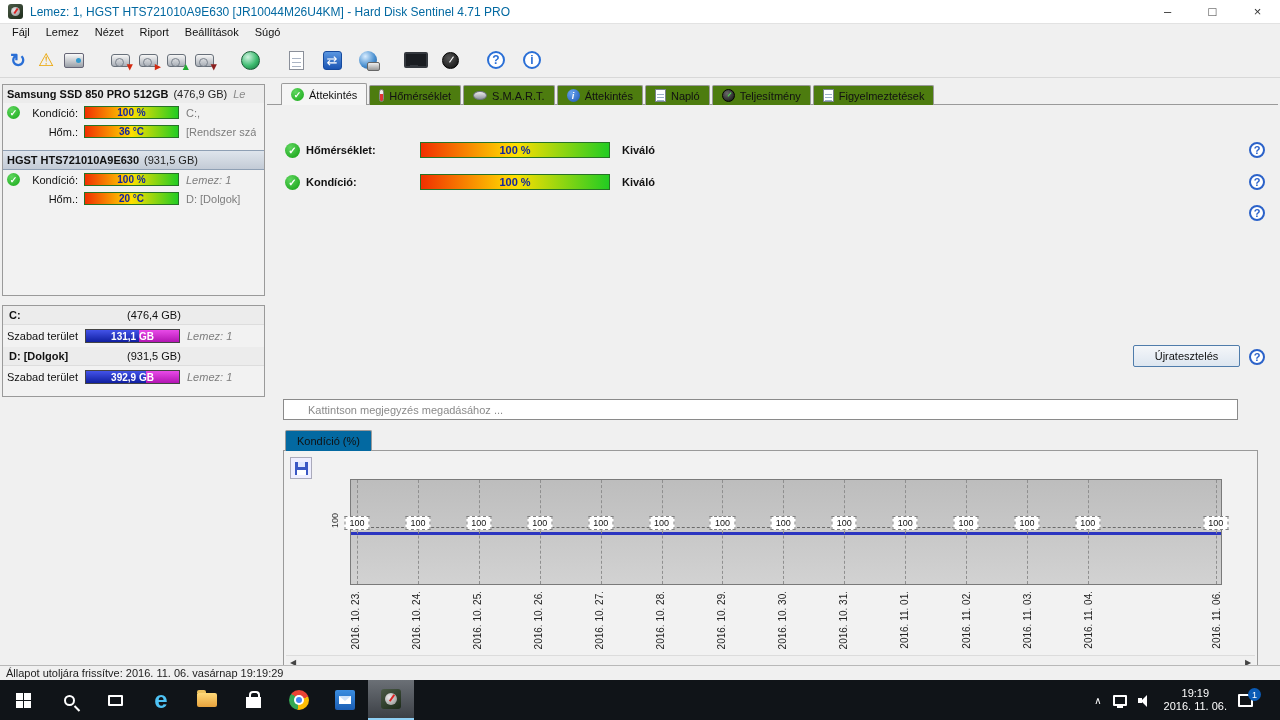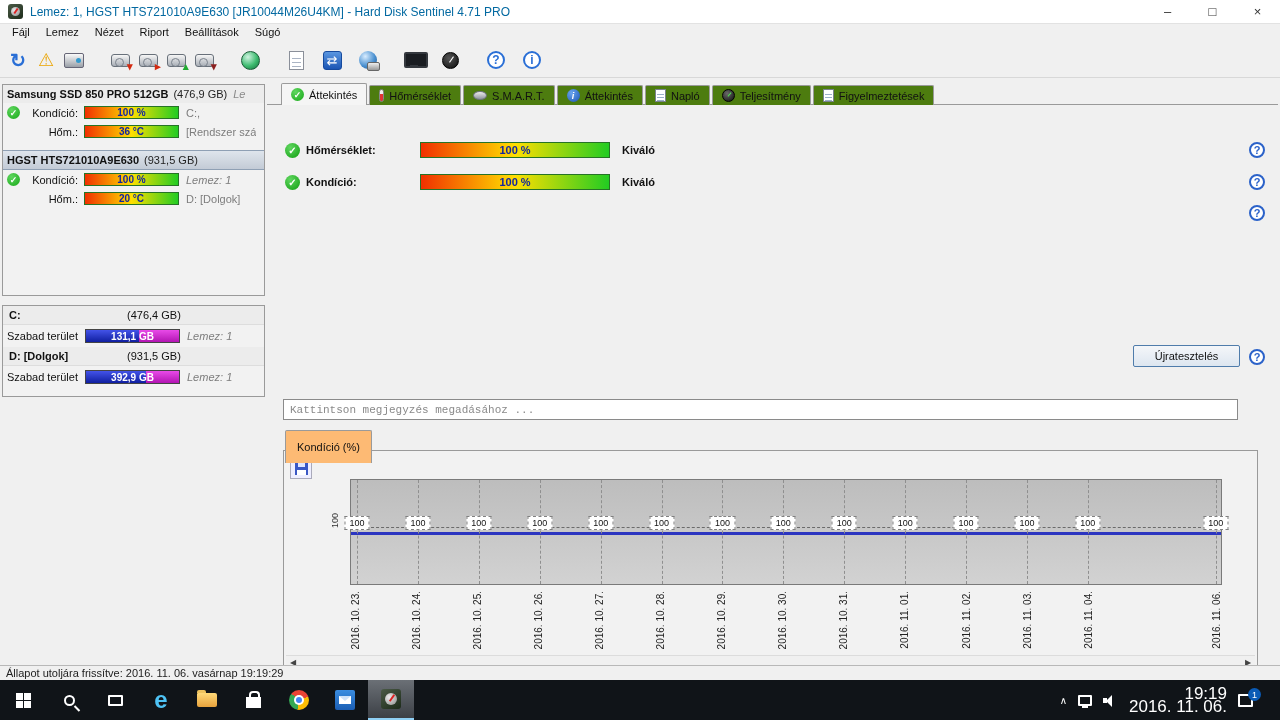--- a/index.html
+++ b/index.html
@@ -104,7 +104,7 @@
   .info-value{font-weight:bold}
   .retest-btn{position:absolute;left:866px;top:240px;width:107px;height:22px;border:1px solid #4f7cab;border-radius:2px;background:linear-gradient(#f4f6f9,#dde6f0);display:flex;align-items:center;justify-content:center;color:#111}
 
-  .comment-input{position:absolute;left:16px;top:294px;width:955px;height:21px;border:1px solid #8a8a8a;background:#fff;padding:0 6px;font-family:Liberation Mono, monospace;font-size:11px;color:#444}
+  .comment-input{position:absolute;left:16px;top:294px;width:955px;height:21px;border:1px solid #8a8a8a;background:#fff;padding:0 24px;font-family:Liberation Sans, sans-serif;font-size:11px;color:#444}
   .comment-input::placeholder{color:#8a8a8a}
 
   .chart-tab{position:absolute;left:18px;top:325px;height:21px;padding:16px 11px;display:flex;align-items:center;background:#fdba74;border:1px solid #9a9a9a;border-bottom:none;border-radius:2px 2px 0 0;z-index:2}

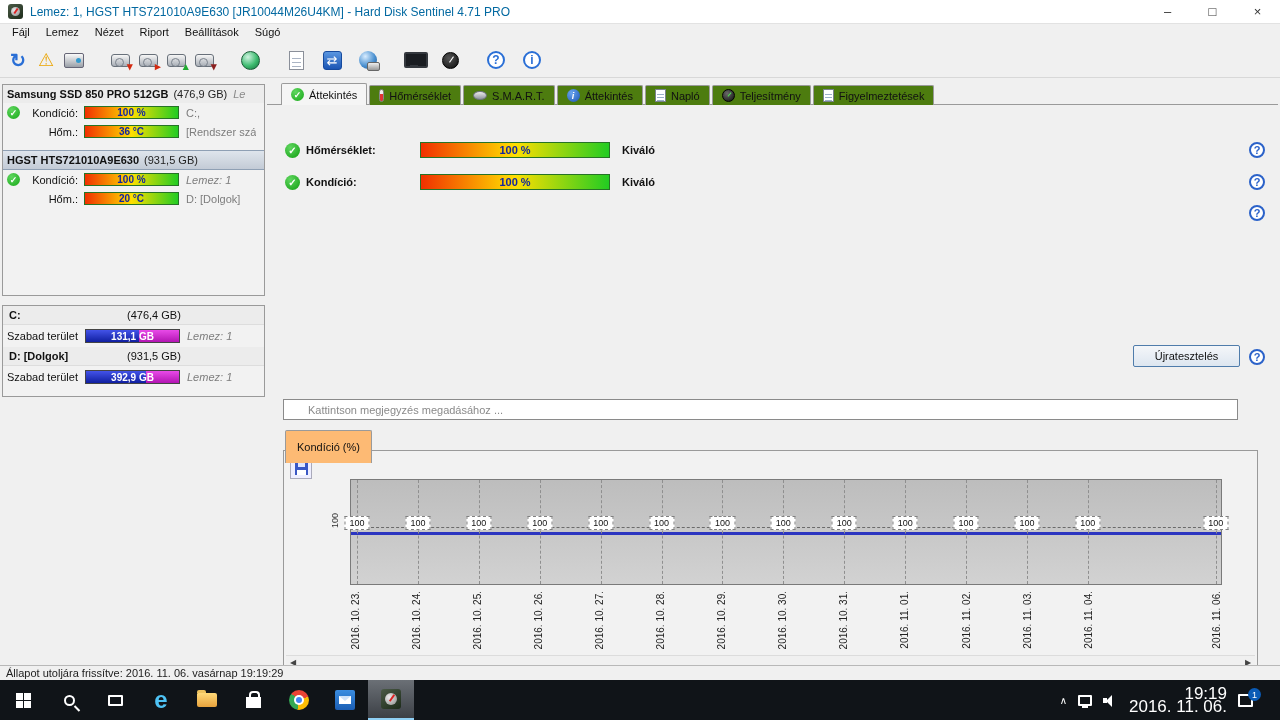--- a/index.html
+++ b/index.html
@@ -107,7 +107,7 @@
   .comment-input{position:absolute;left:16px;top:294px;width:955px;height:21px;border:1px solid #8a8a8a;background:#fff;padding:0 24px;font-family:Liberation Sans, sans-serif;font-size:11px;color:#444}
   .comment-input::placeholder{color:#8a8a8a}
 
-  .chart-tab{position:absolute;left:18px;top:325px;height:21px;padding:16px 11px;display:flex;align-items:center;background:#fdba74;border:1px solid #9a9a9a;border-bottom:none;border-radius:2px 2px 0 0;z-index:2}
+  .chart-tab{position:absolute;left:18px;top:325px;height:21px;padding:4px 11px;display:flex;align-items:center;background:#0369a1;border:1px solid #9a9a9a;border-bottom:none;border-radius:2px 2px 0 0;z-index:2}
   .chart-panel{position:absolute;left:16px;top:345px;right:20px;height:222px;border:1px solid #9a9a9a;background:#f2f2f2}
   .save-btn{position:absolute;left:6px;top:6px;width:22px;height:22px;border:1px solid #aab;background:#eef;display:flex;align-items:center;justify-content:center}
   .floppy{width:13px;height:13px;background:#3a57c4;position:relative}

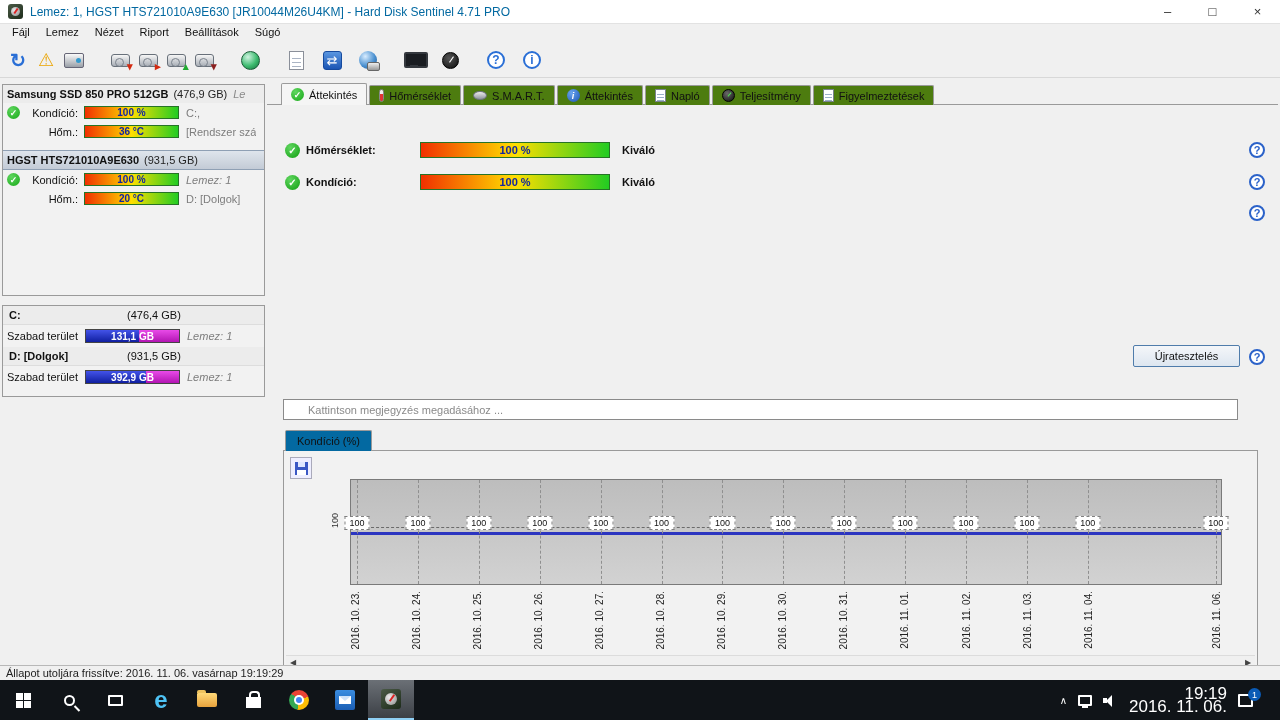--- a/index.html
+++ b/index.html
@@ -158,7 +158,7 @@
   .tray-vol{position:relative;width:15px;height:13px}
   .tray-vol::before{content:"";position:absolute;left:0;top:4px;width:4px;height:5px;background:#fff}
   .tray-vol::after{content:"";position:absolute;left:3px;top:1px;border:6px solid transparent;border-right:6px solid #fff;border-left-width:0}
-  .clock{text-align:right;line-height:13px;font-size:17px}
+  .clock{text-align:center;line-height:13px;font-size:11px}
   .action-center{position:relative;width:18px;height:16px}
   .ac-bubble{width:15px;height:13px;border:2px solid #fff;border-radius:1px;margin-top:2px}
   .ac-badge{position:absolute;right:-5px;top:-4px;width:13px;height:13px;border-radius:50%;background:#0b5bb5;color:#fff;font-size:9px;display:flex;align-items:center;justify-content:center}

